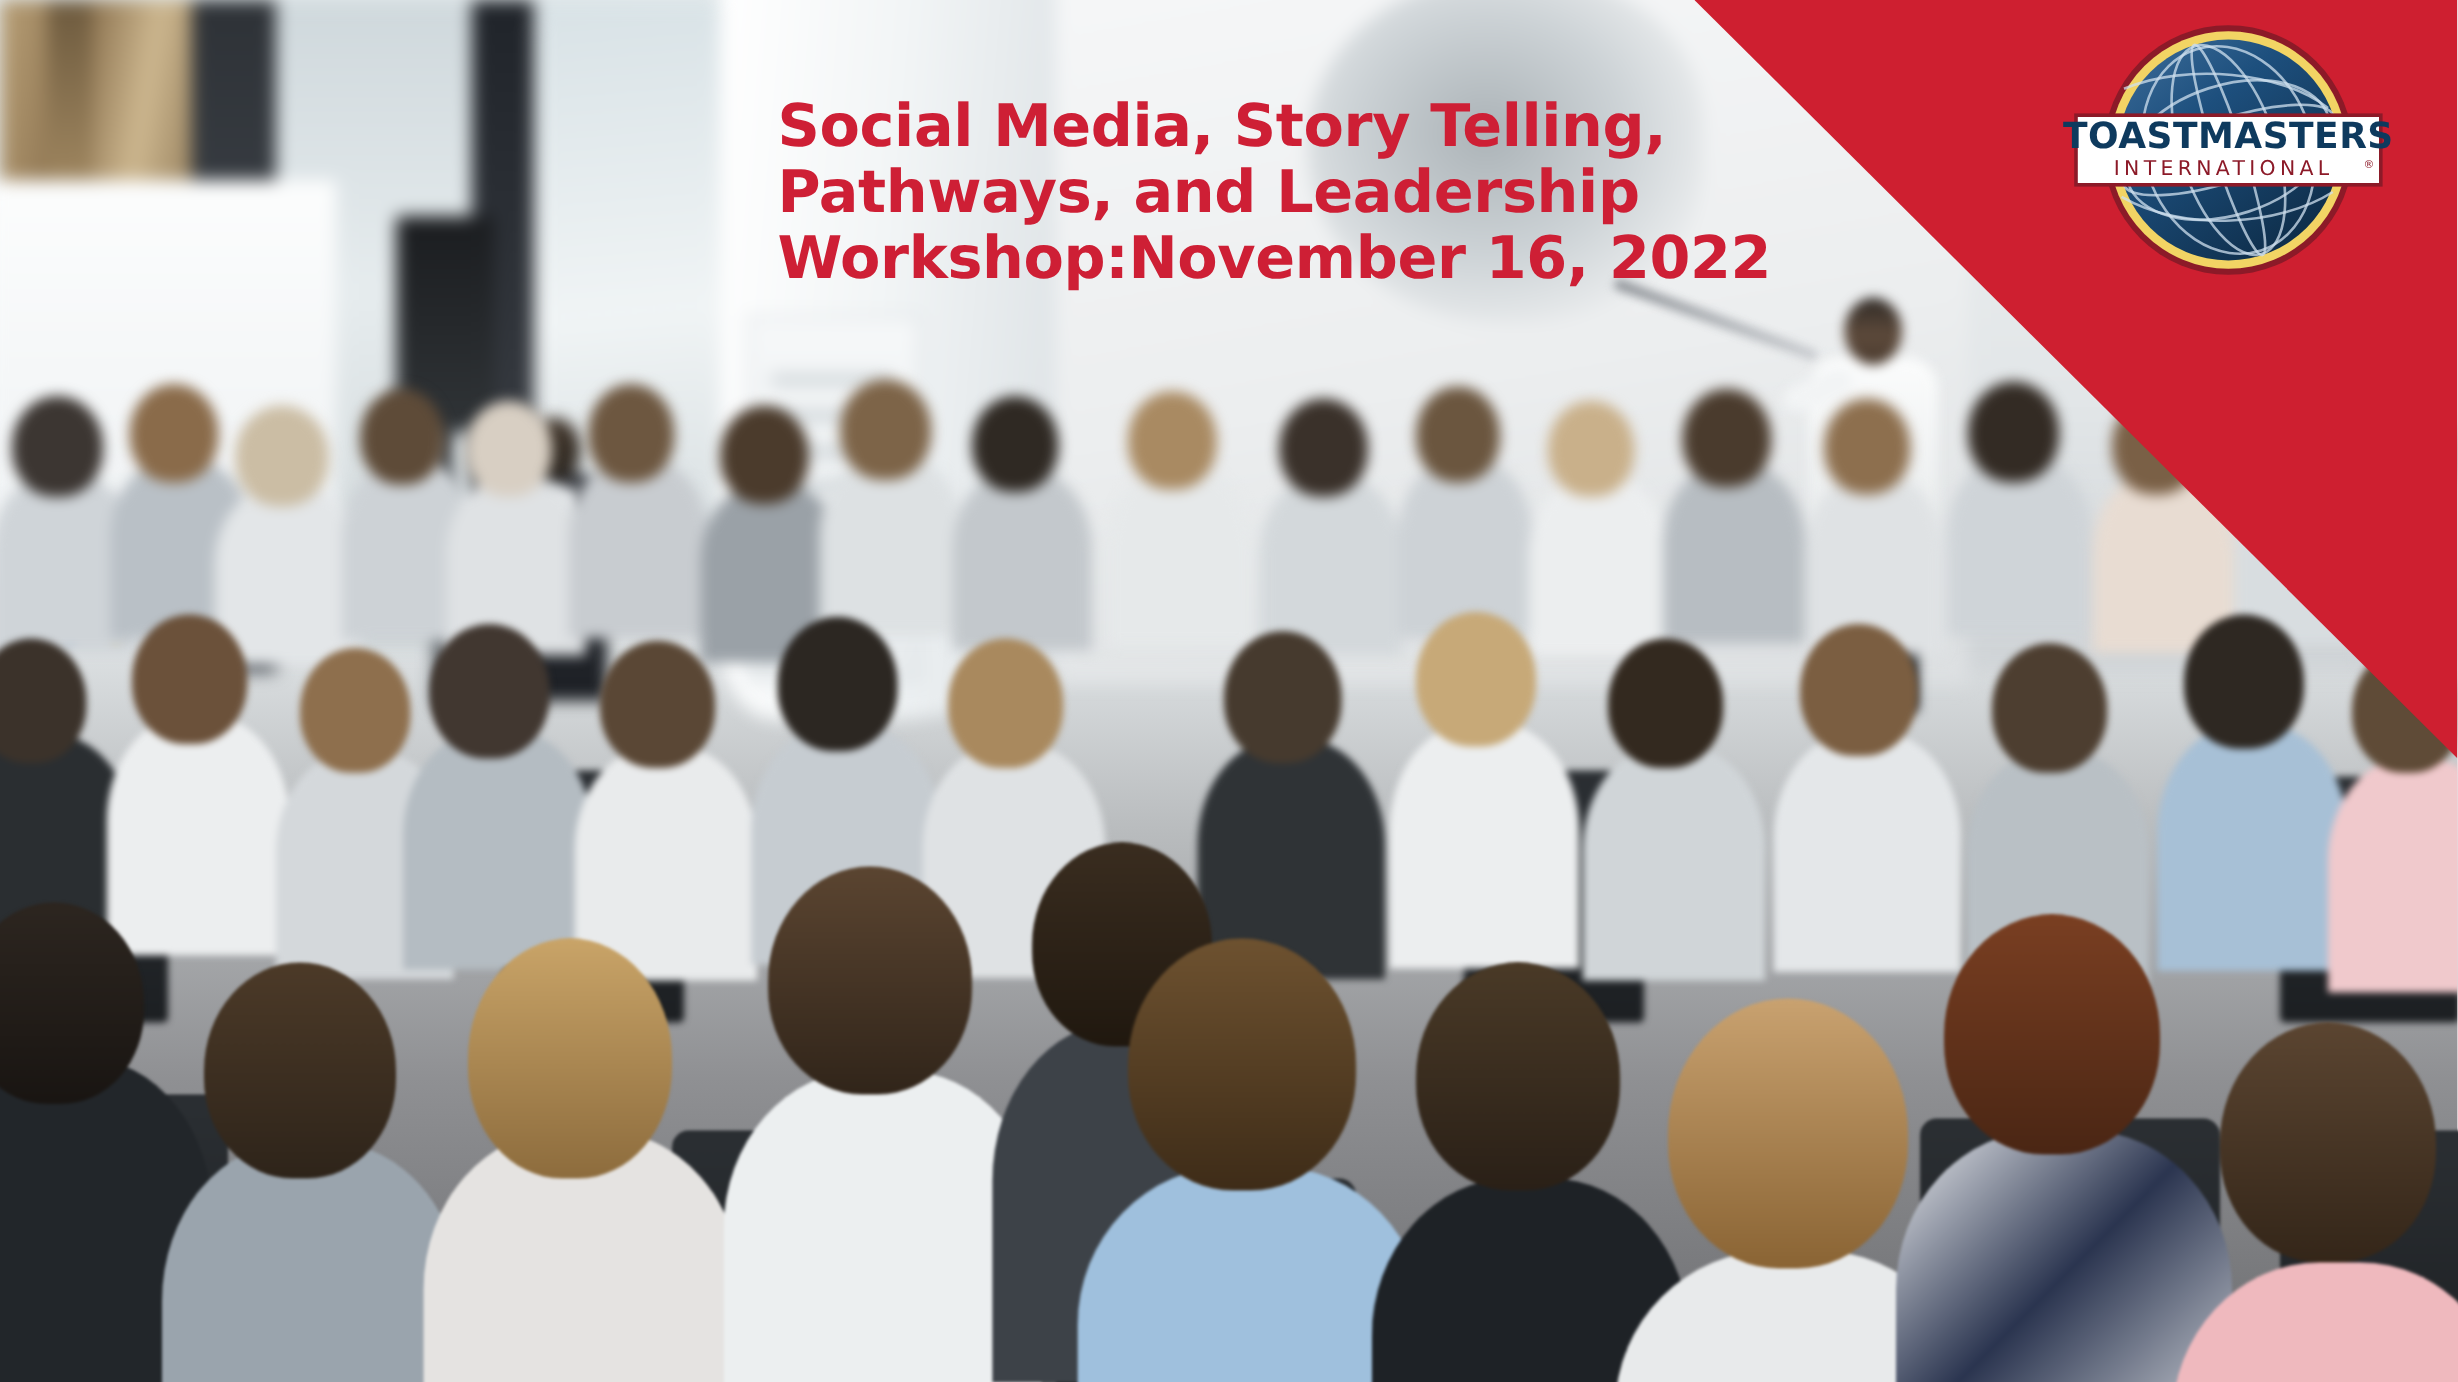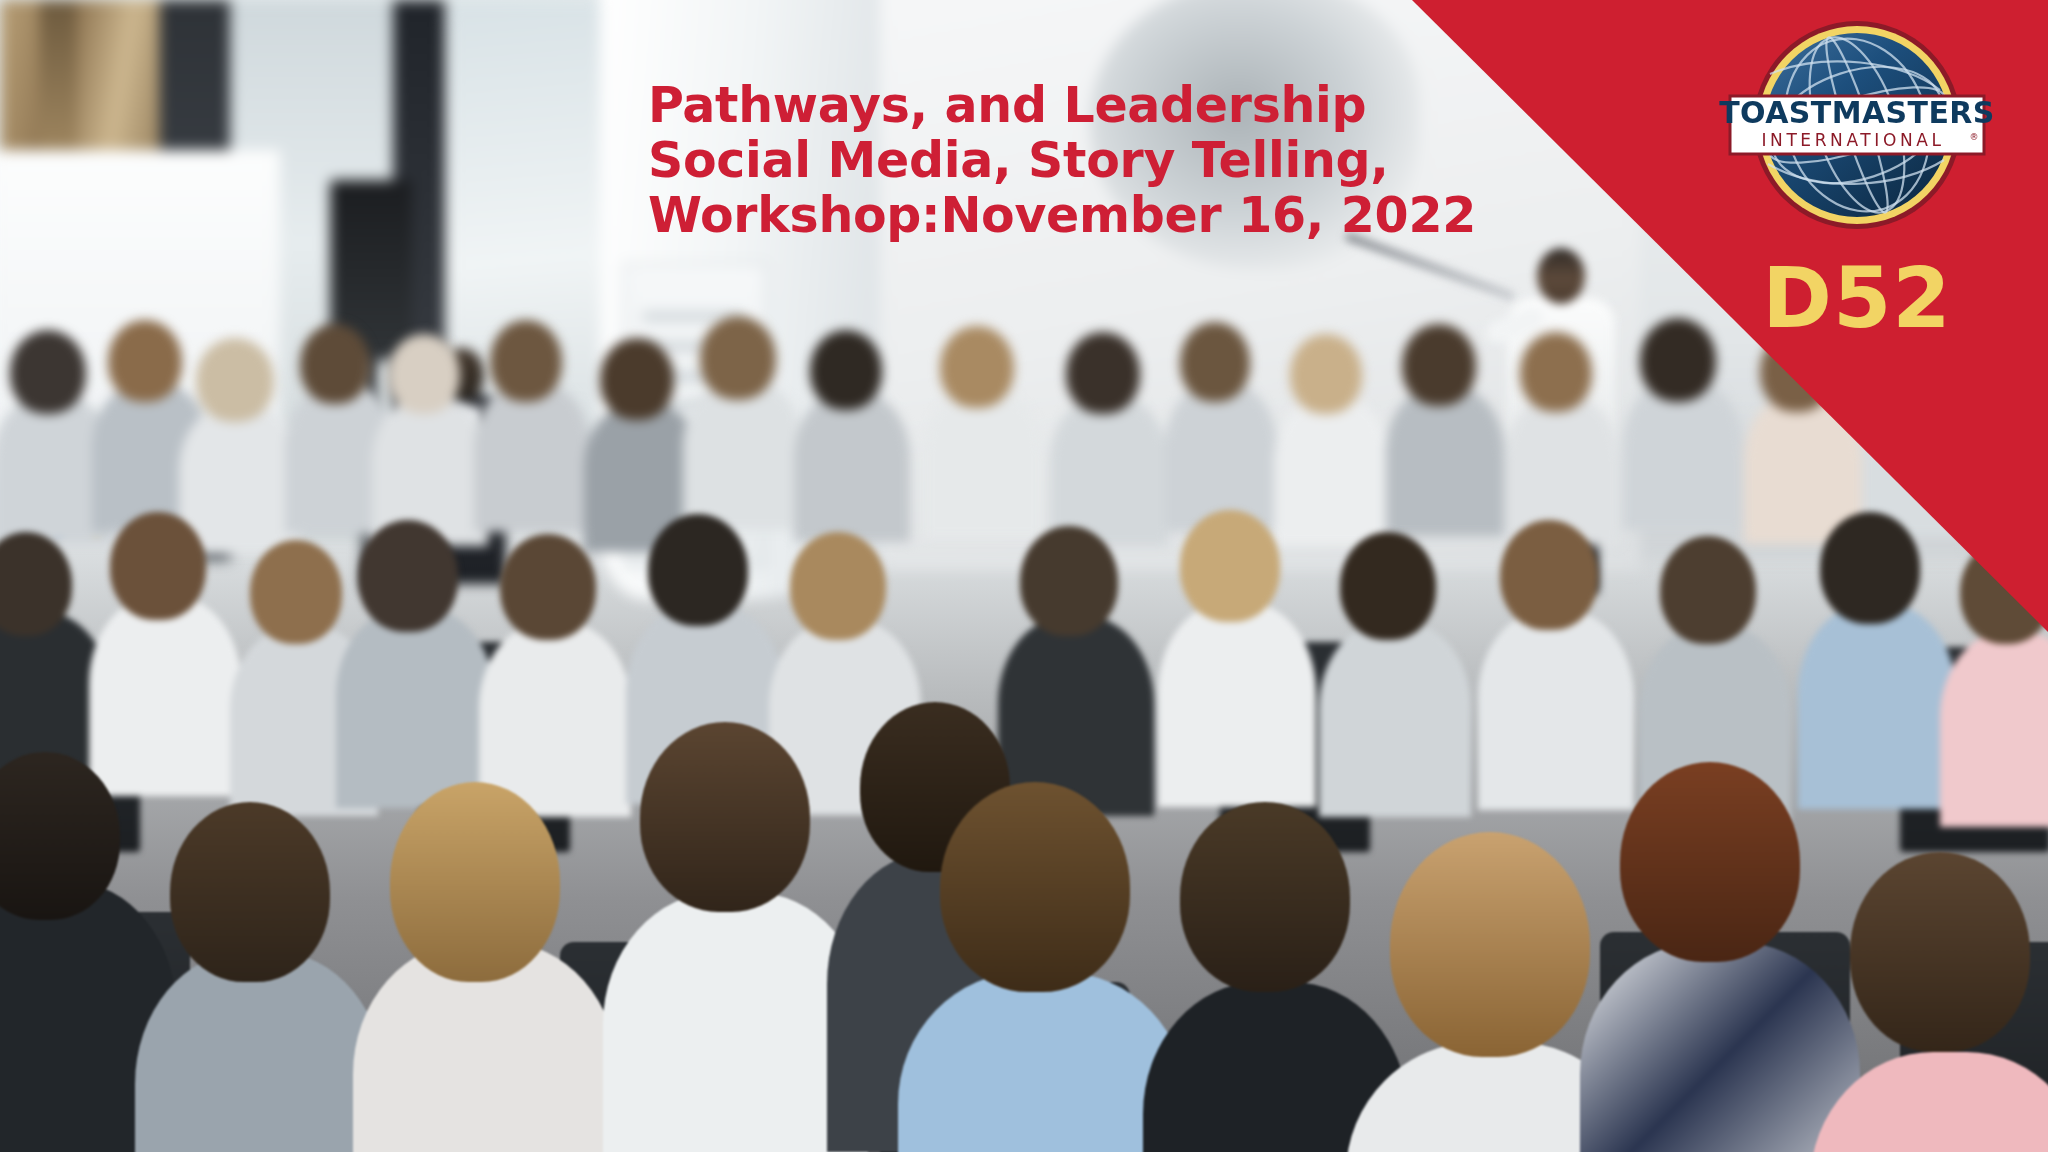--- a/index.html
+++ b/index.html
@@ -534,8 +534,8 @@
   <div class="district-label">D52</div>
 
   <div class="title-block">
+    <div class="title-line">Social Media, Story Telling,</div>
     <div class="title-line">Pathways, and Leadership</div>
-    <div class="title-line">Social Media, Story Telling,</div>
     <div class="title-line">Workshop:November 16, 2022</div>
   </div>
 

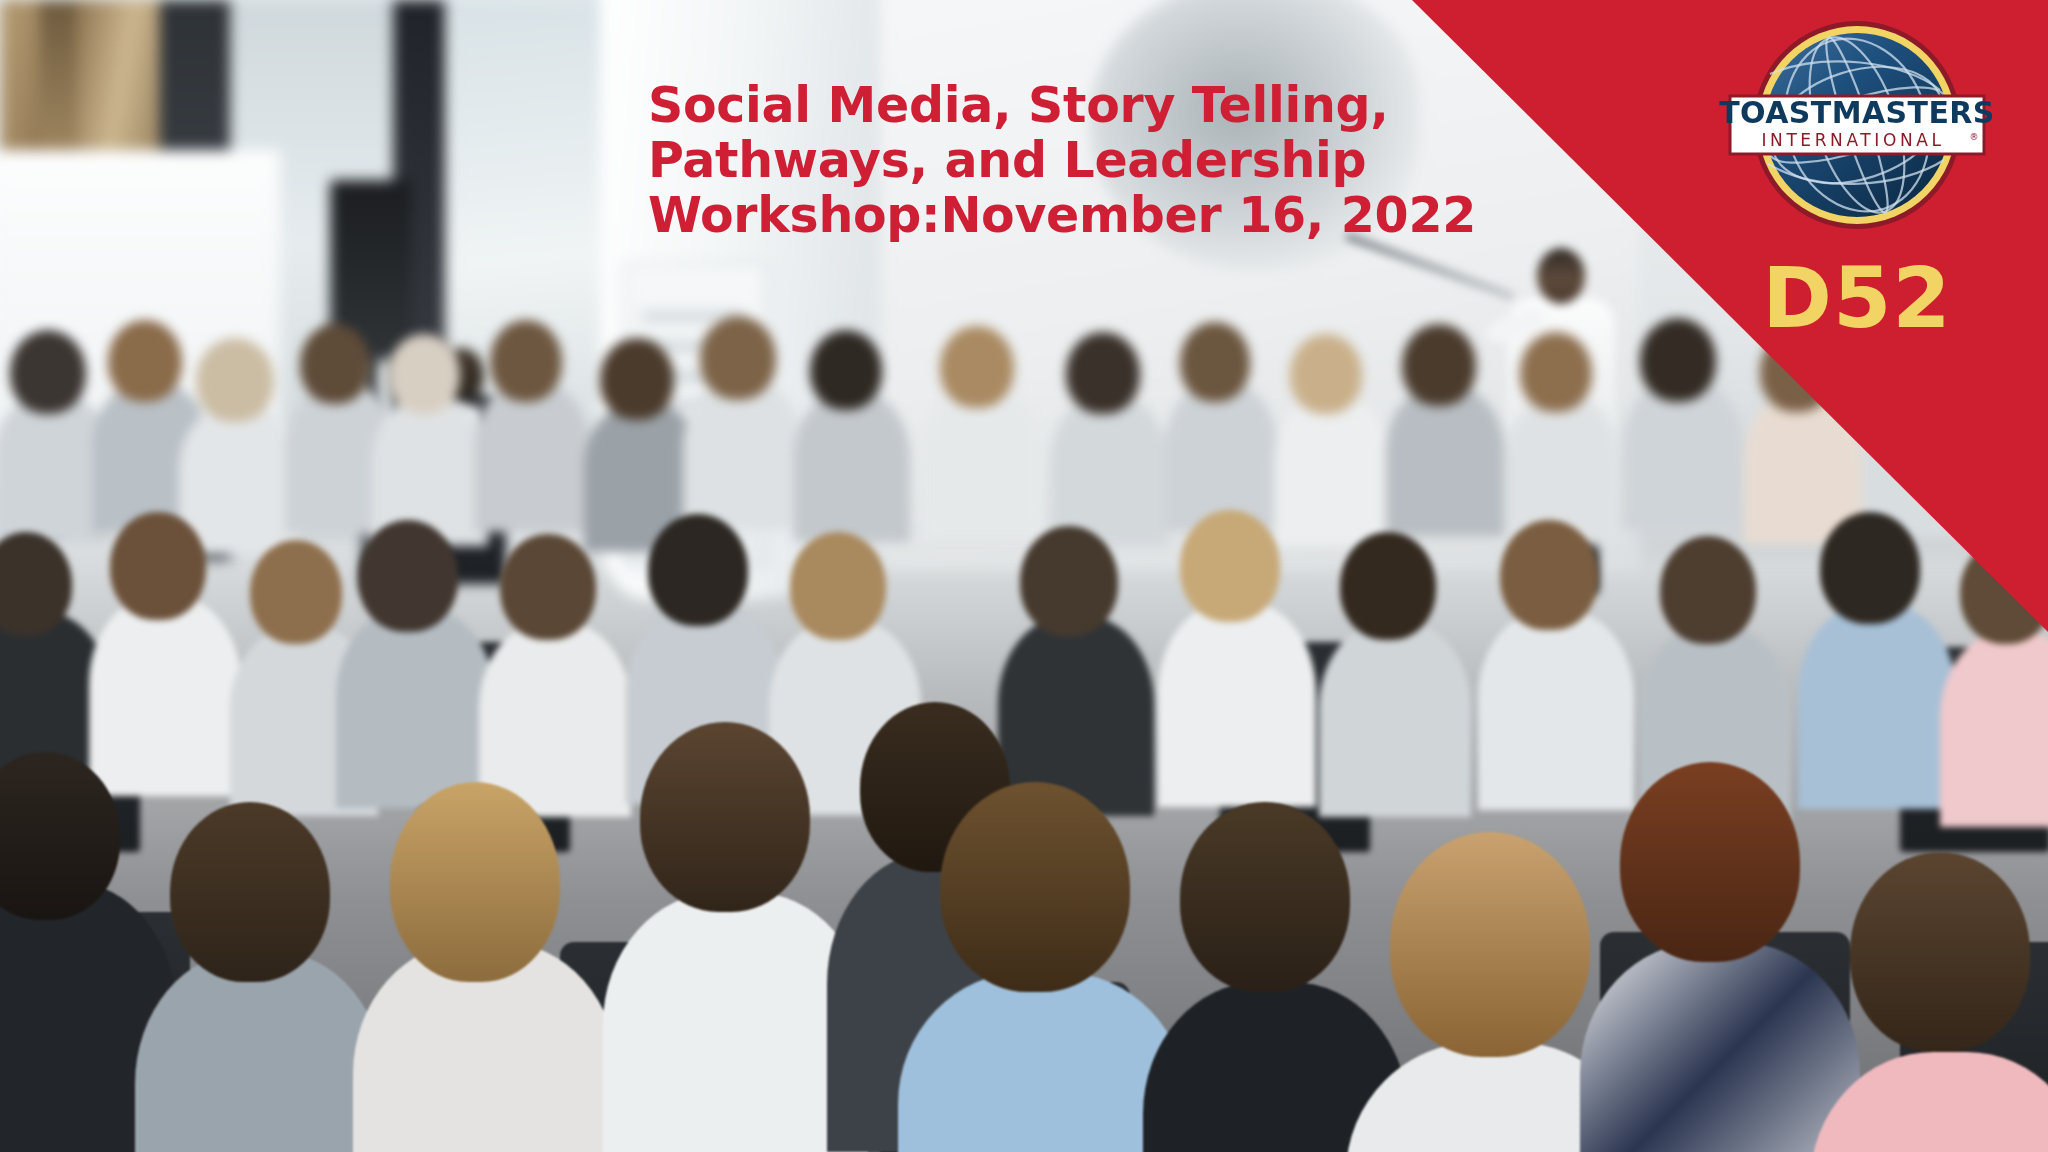--- a/index.html
+++ b/index.html
@@ -531,7 +531,6 @@
     </svg>
   </div>
 
-  <div class="district-label">D52</div>
 
   <div class="title-block">
     <div class="title-line">Social Media, Story Telling,</div>

